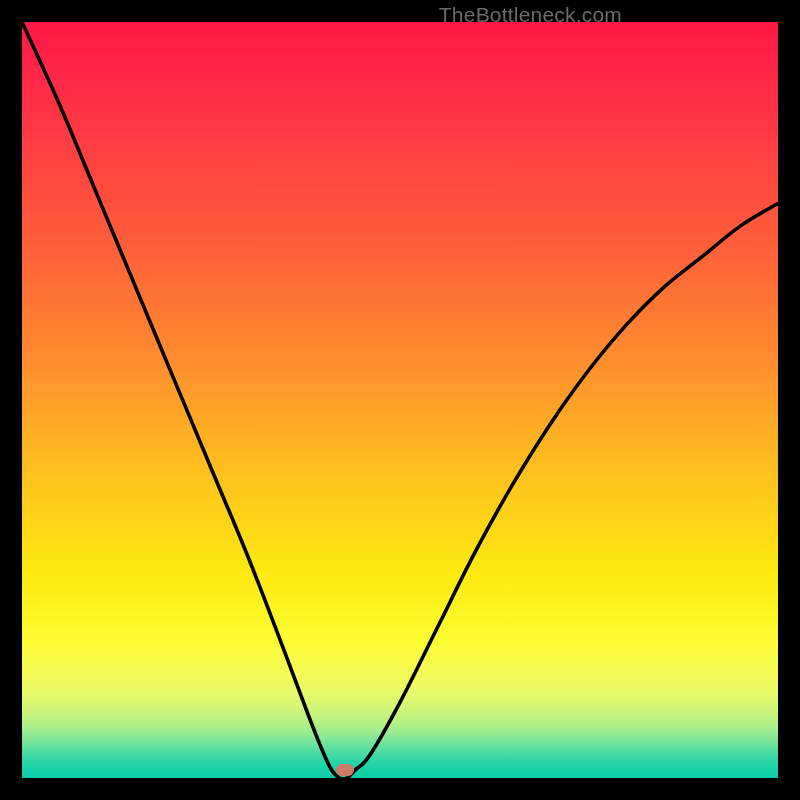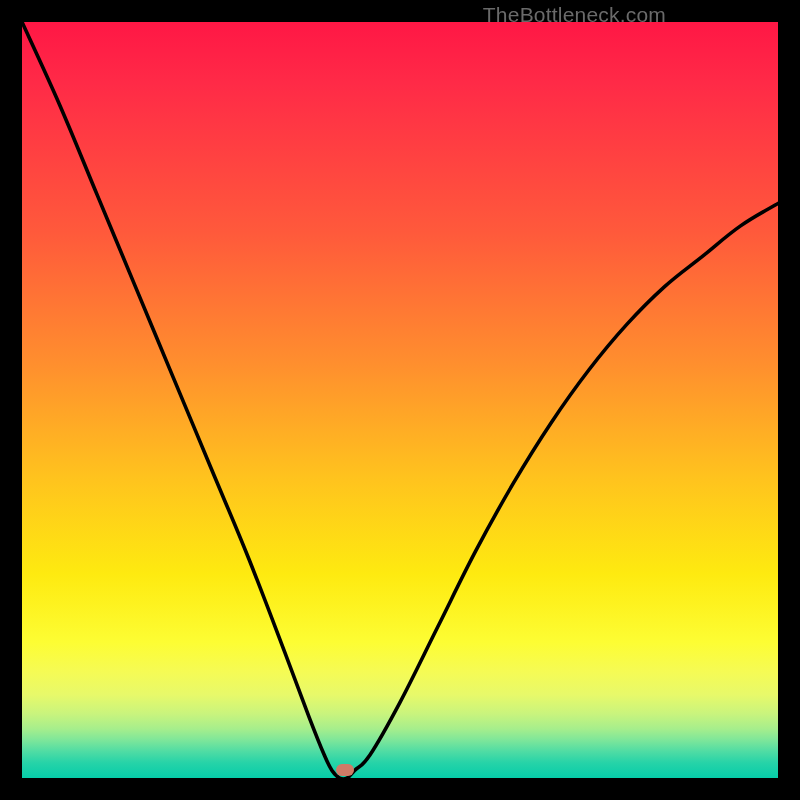--- a/index.html
+++ b/index.html
@@ -16,7 +16,6 @@
     width: 632px;
     height: 800px;
     background: #000;
-    padding-left: 44px;
   }
   .plot {
     position: absolute;

